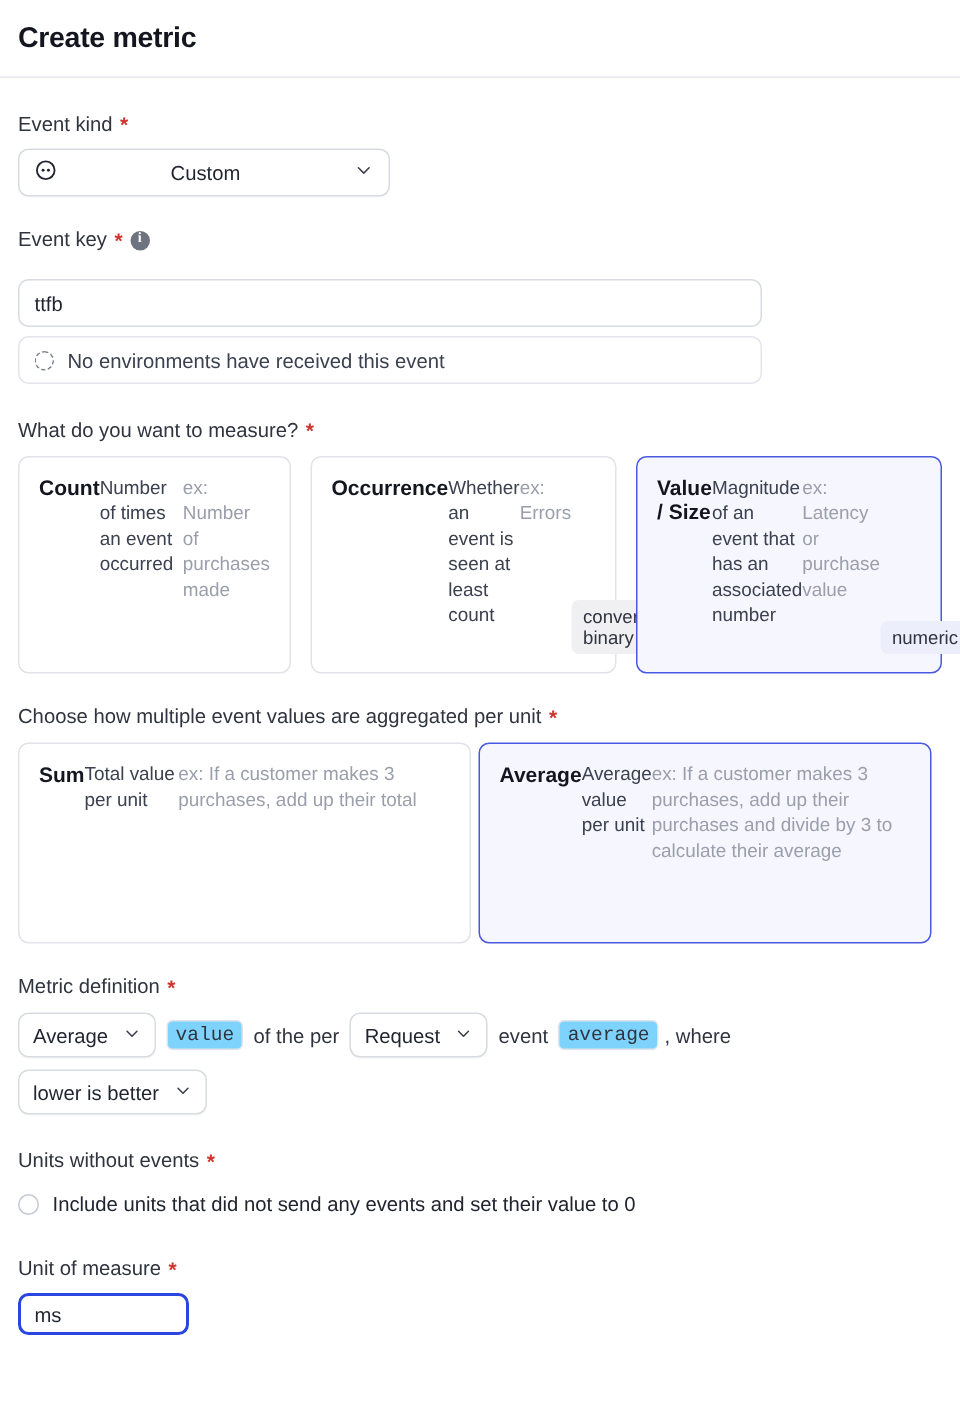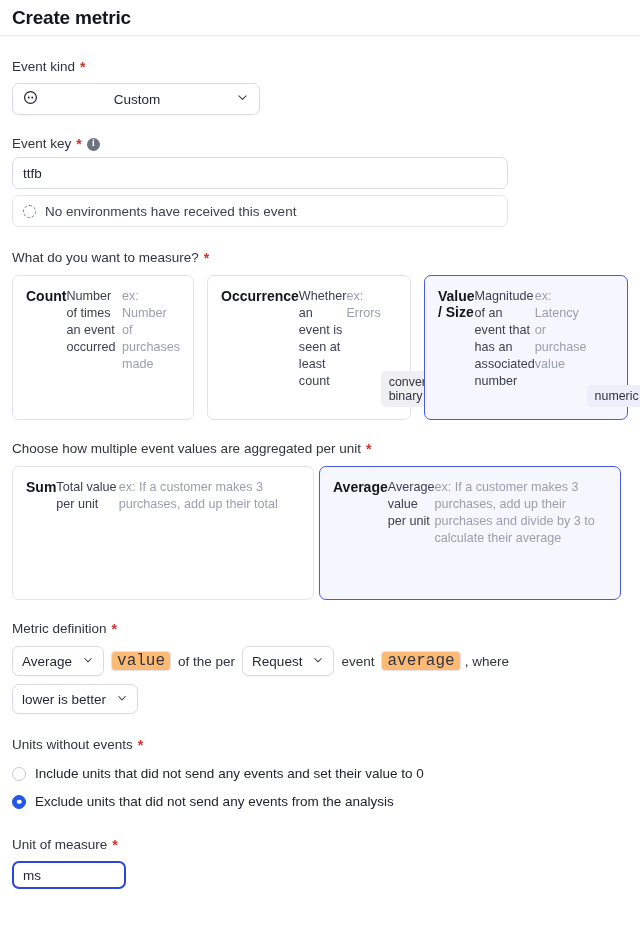--- a/index.html
+++ b/index.html
@@ -14,7 +14,7 @@
   }
 
   .page-header {
-    height: 36px;
+    height: 52px;
     display: flex;
     align-items: center;
     padding: 0 12px;

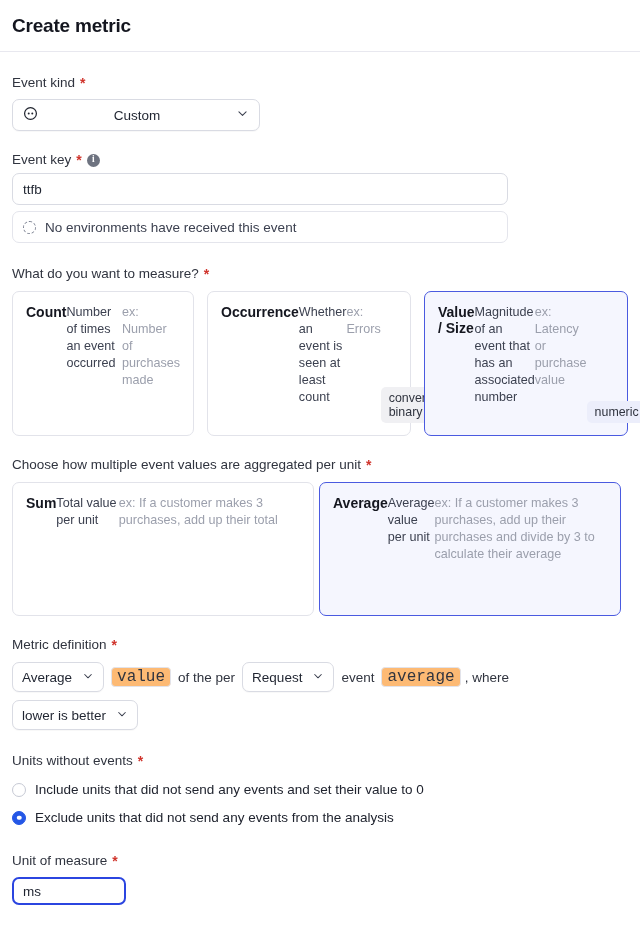--- a/index.html
+++ b/index.html
@@ -78,7 +78,7 @@
   
   .sect-event-key { margin-top: 20px; }
   .text-input {
-    margin-top: 4px;
+    margin-top: 17px;
     width: 496px;
     height: 32px;
     border: 1px solid #d9dbe3;

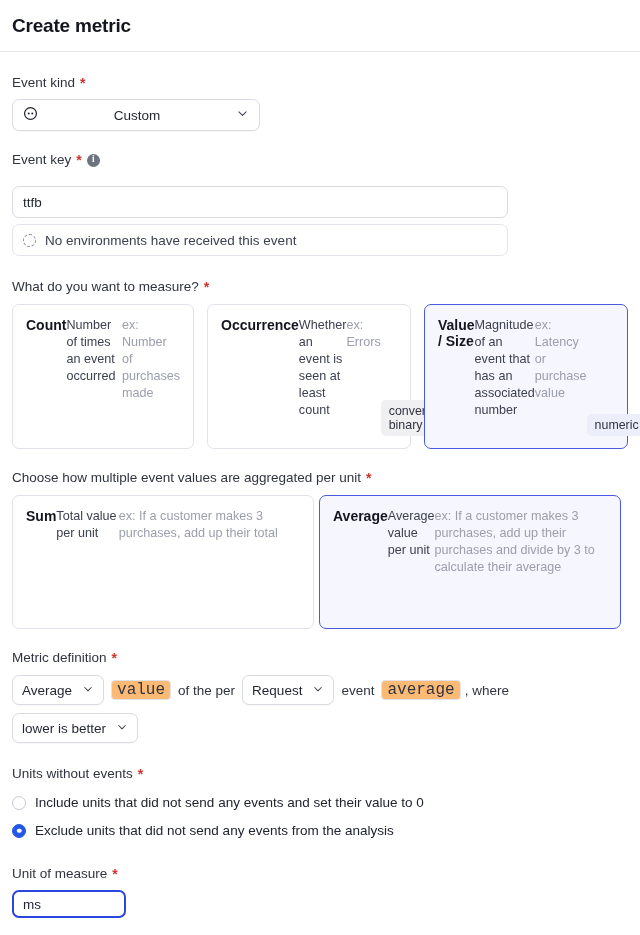--- a/index.html
+++ b/index.html
@@ -190,9 +190,9 @@
   .code-chip {
     display: inline-block;
     font-family: "Liberation Mono", monospace;
-    font-size: 16px;
+    font-size: 13px;
     color: #30343f;
-    background: #fdba74;
+    background: #7dd3fc;
     border: 1px solid #e2e3ea;
     border-radius: 4px;
     padding: 2px 5px;

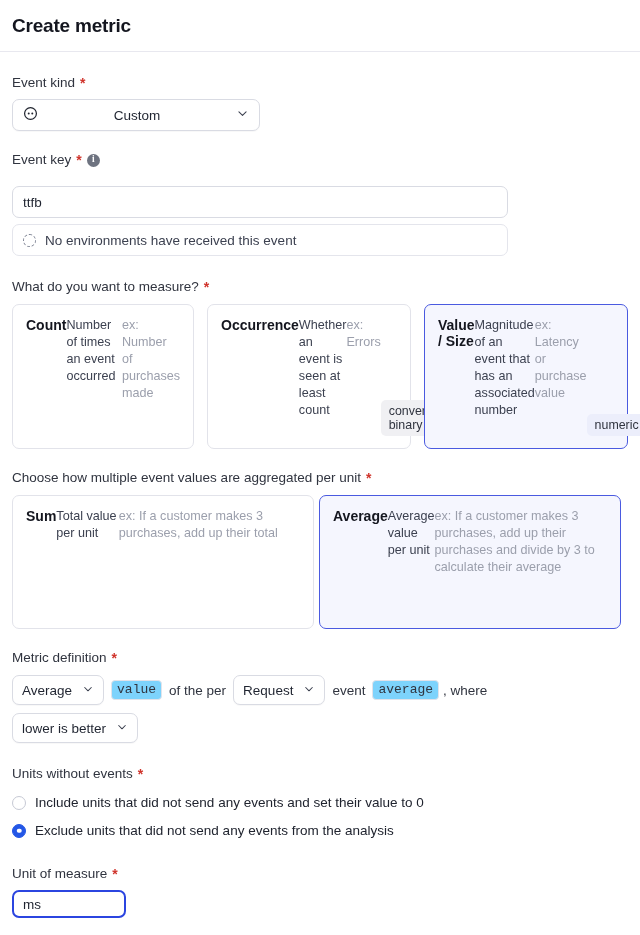--- a/index.html
+++ b/index.html
@@ -397,10 +397,6 @@
         <span class="radio"></span>
         <span class="radio-label">Include units that did not send any events and set their value to 0</span>
       </div>
-      <div class="radio-row">
-        <span class="radio checked"></span>
-        <span class="radio-label">Exclude units that did not send any events from the analysis</span>
-      </div>
     </div>
   </div>
 

